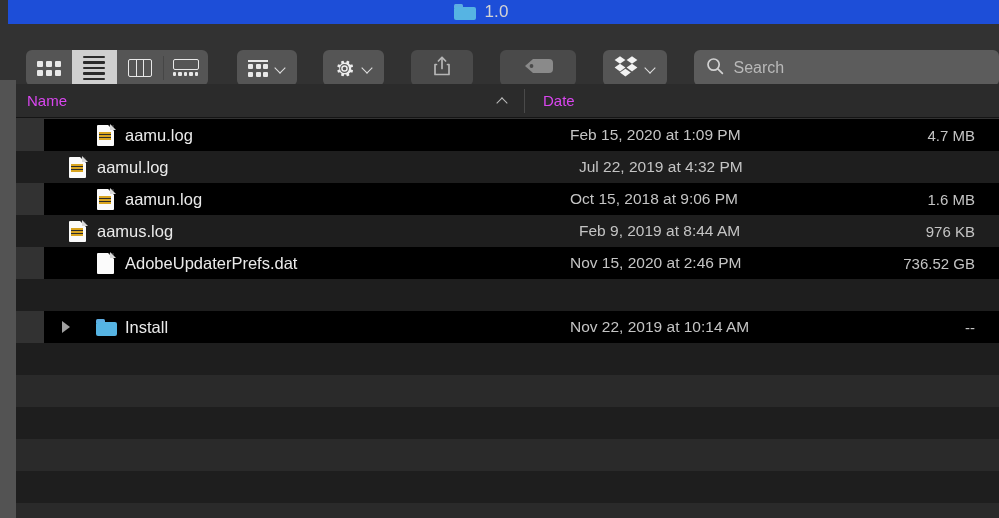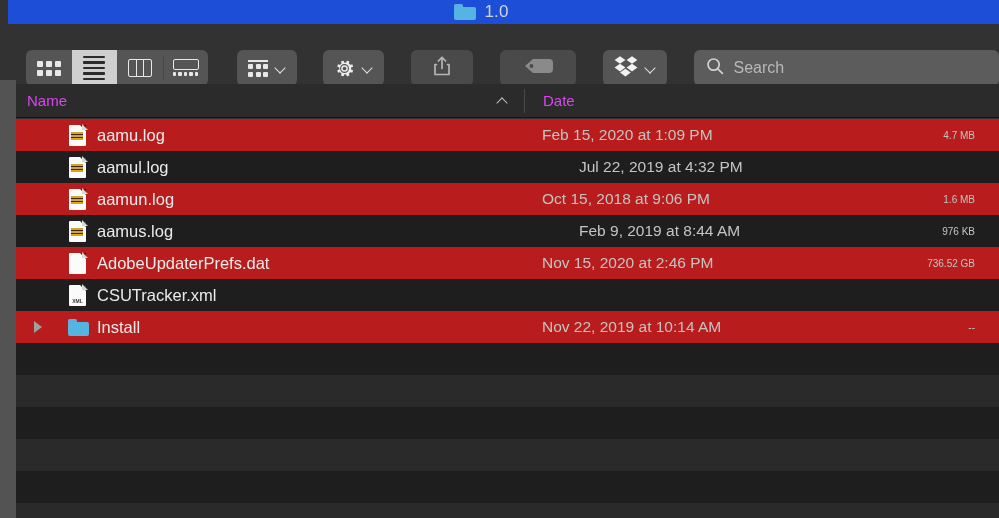--- a/index.html
+++ b/index.html
@@ -246,7 +246,7 @@
     align-items: center;
     position: relative;
   }
-  .row.odd  { background: #b91c1c; }
+  .row.odd  { background: #000000; margin-left: 28px; }
   .row.even { background: #1e1e1e; gap: 37px; }
 
   .c-name {

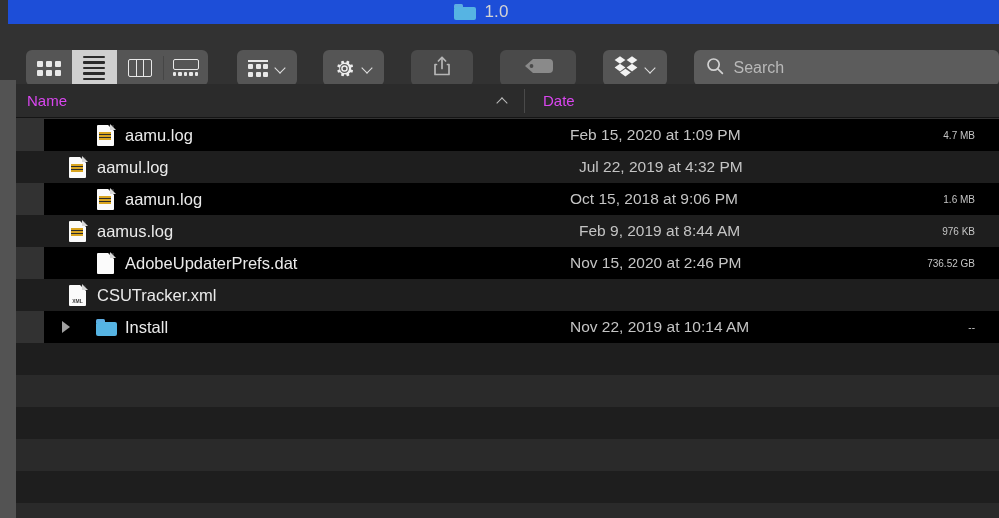--- a/index.html
+++ b/index.html
@@ -265,7 +265,7 @@
   }
   .c-size {
     flex: 1;
-    font-size: 10px;
+    font-size: 15px;
     color: #c4c4c4;
     text-align: right;
     padding-right: 24px;

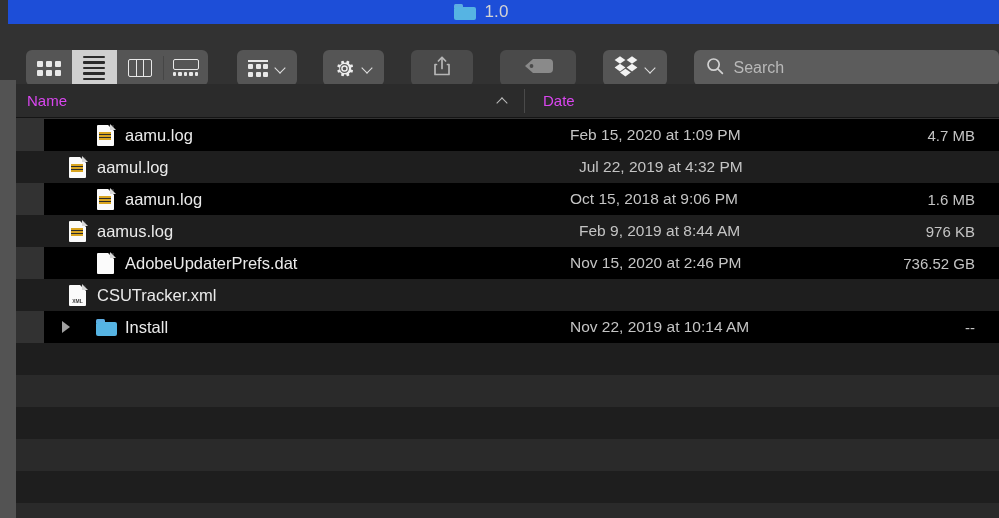--- a/index.html
+++ b/index.html
@@ -565,15 +565,6 @@
         <div class="c-size">736.52 GB</div>
       </div>
       <div class="row even">
-        <div class="c-name">
-          <span class="icon-slot">
-            <span class="doc"></span>
-            <span class="doc-fold"></span>
-            <span class="xml-mark"></span>
-            <span class="xml-sub">XML</span>
-          </span>
-          <span class="fname">CSUTracker.xml</span>
-        </div>
       </div>
       <div class="row odd">
         <div class="c-name">

